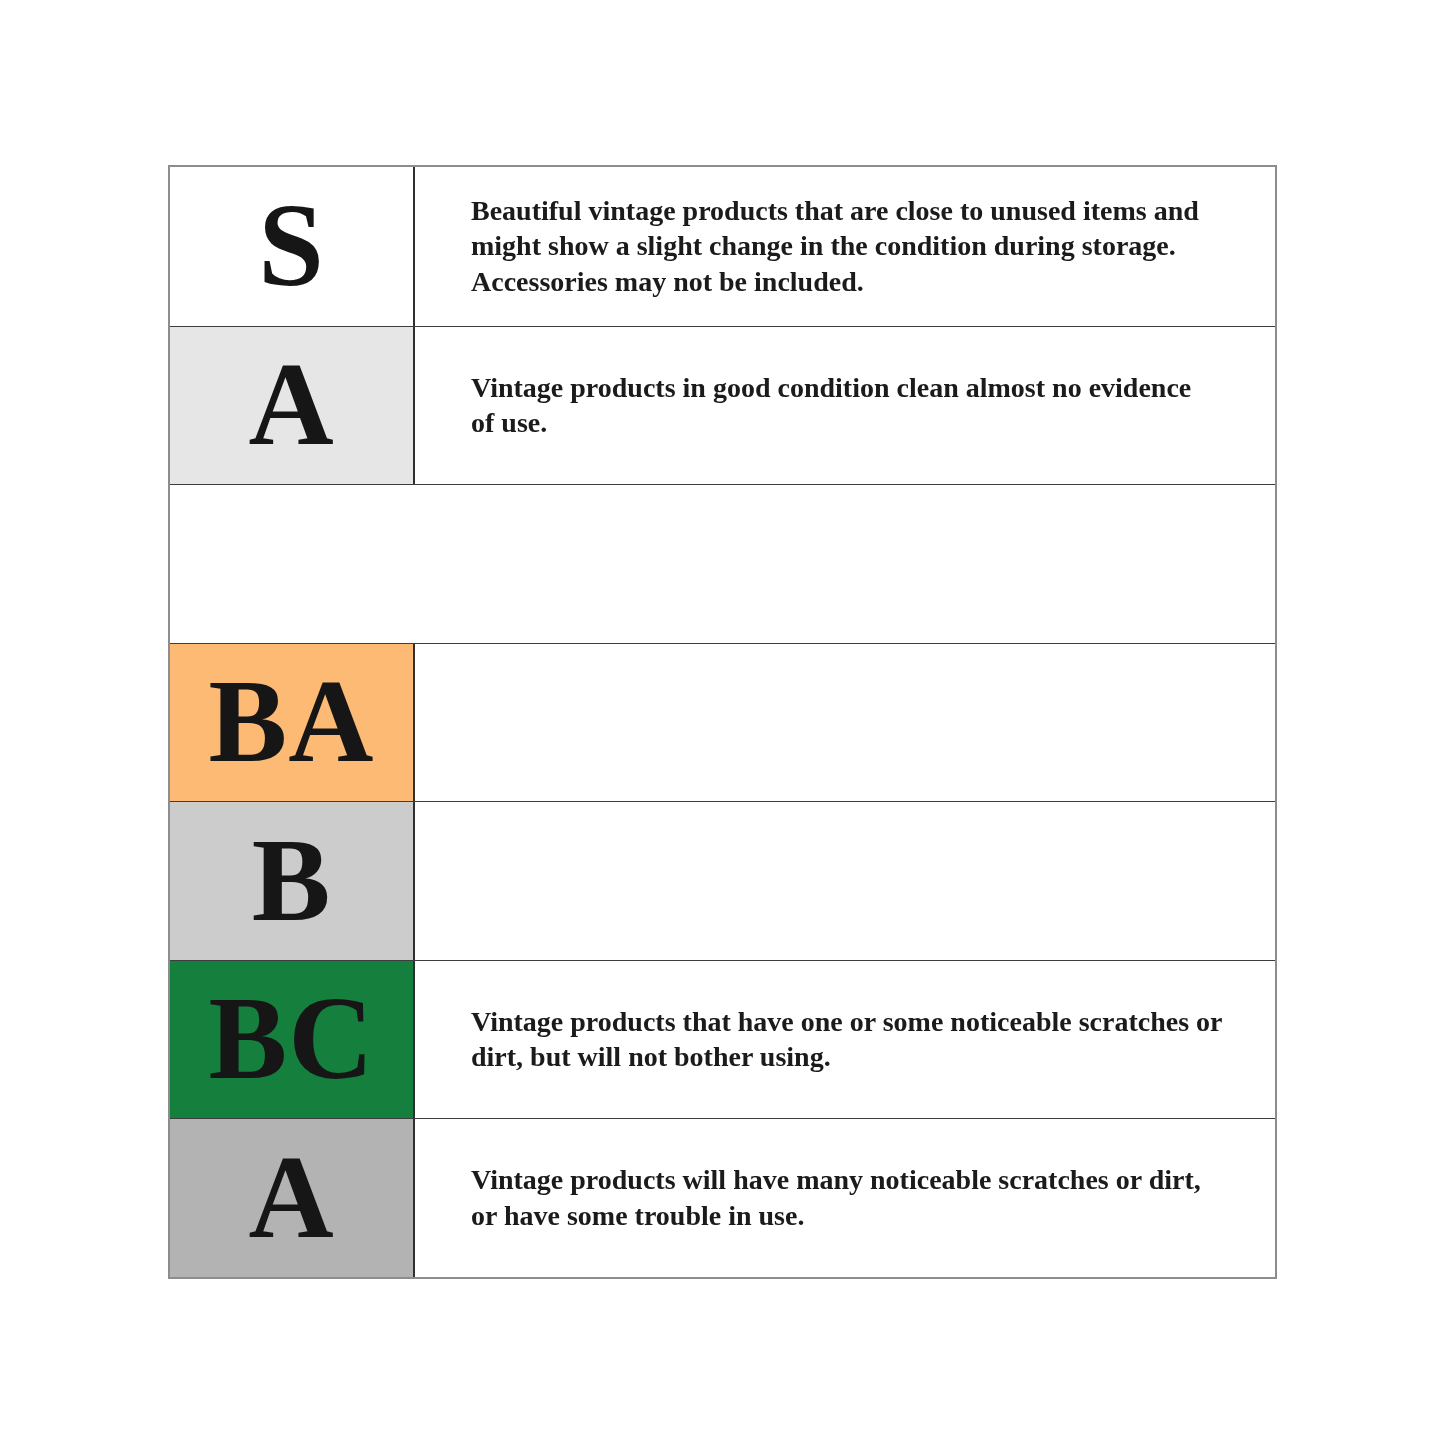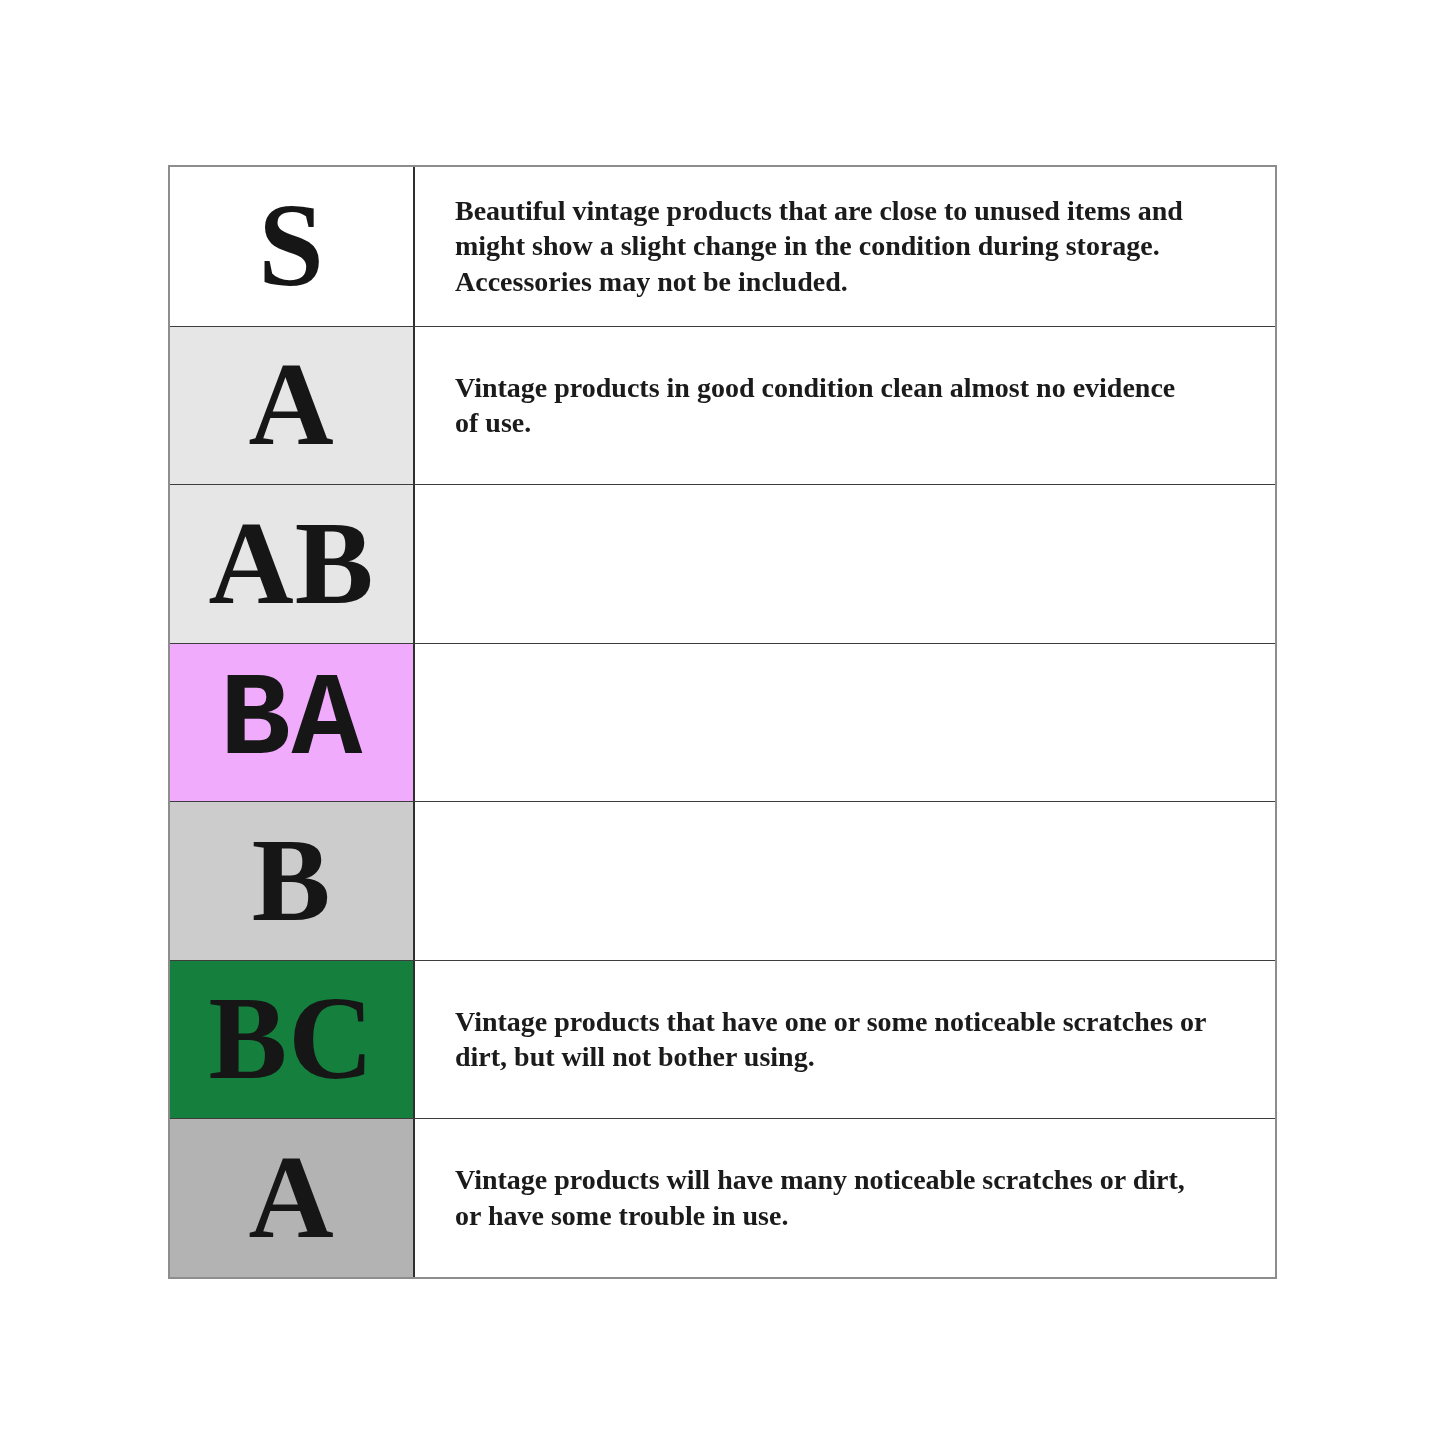--- a/index.html
+++ b/index.html
@@ -59,7 +59,7 @@
     background: #ffffff;
   }
   .desc-text {
-    margin: 0;
+    margin: 16px;
     font-size: 28px;
     font-weight: 700;
     line-height: 1.27;

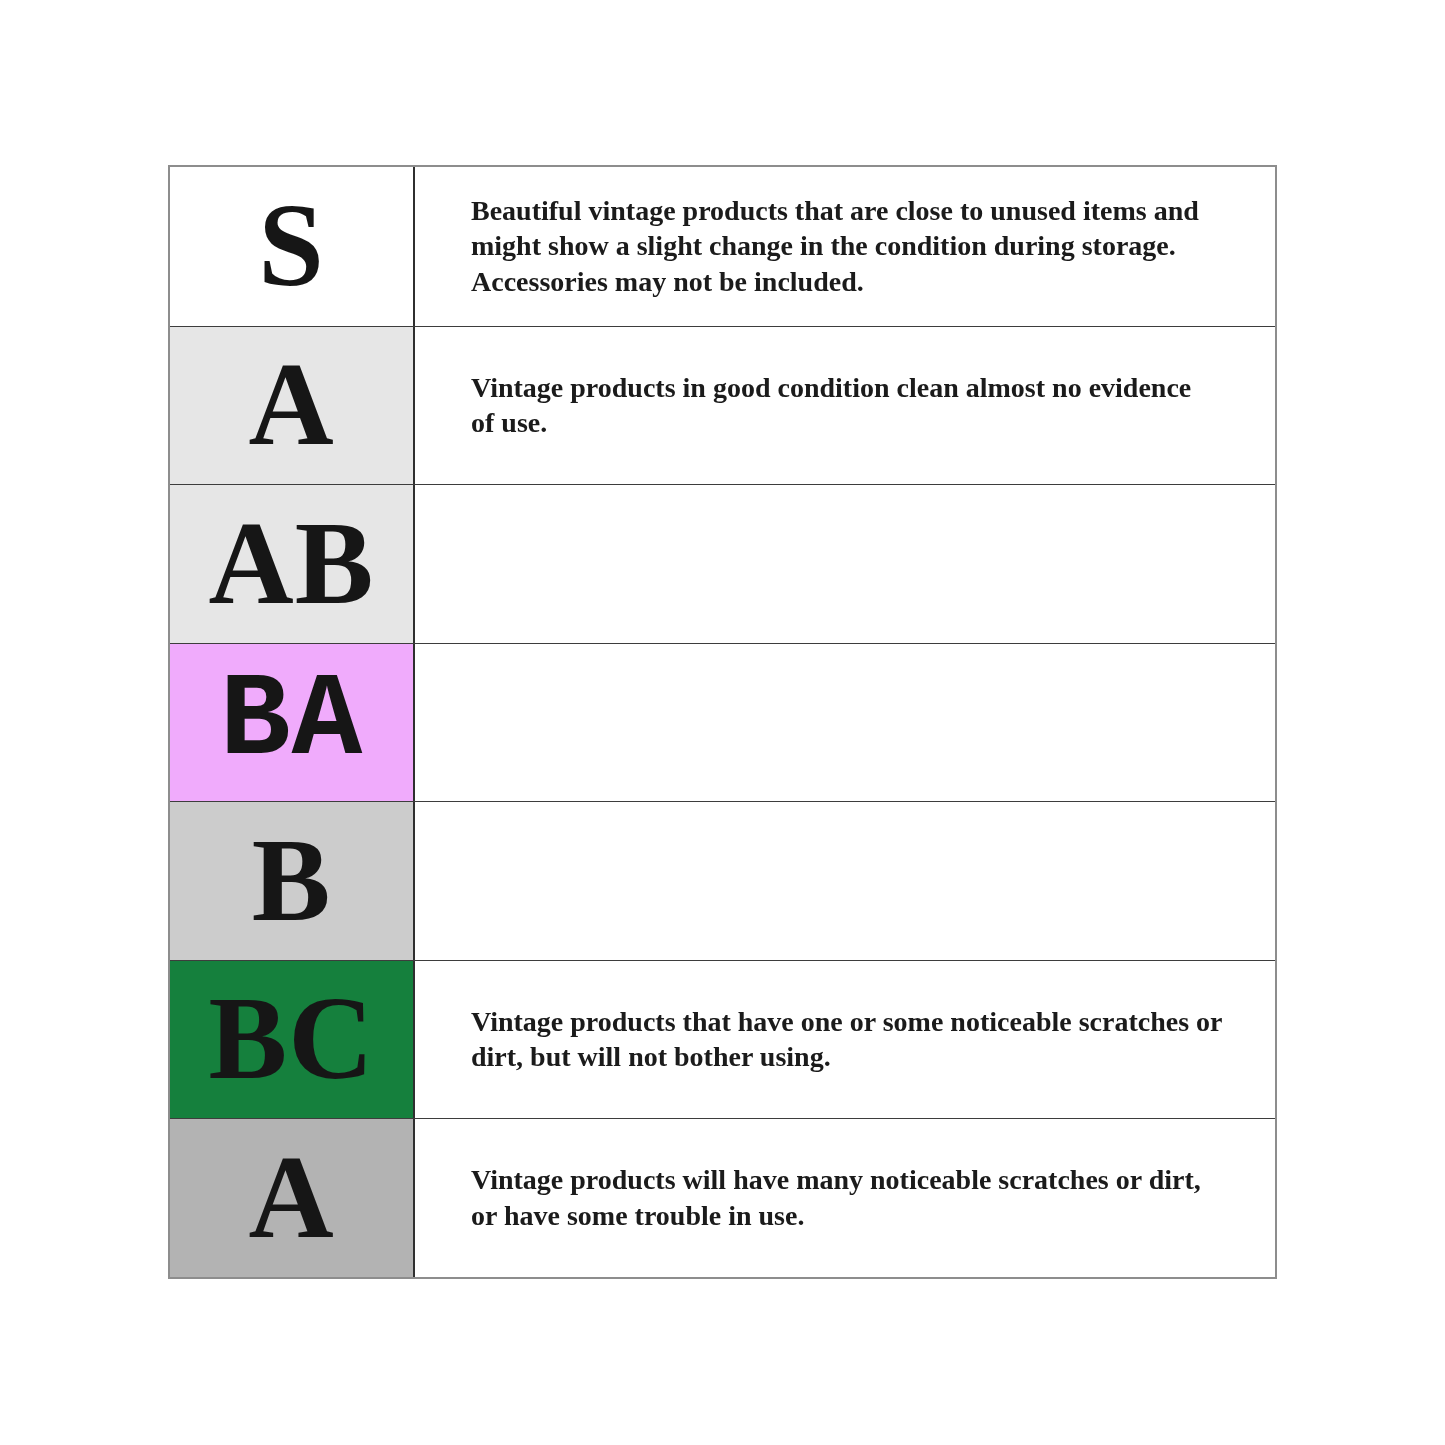--- a/index.html
+++ b/index.html
@@ -95,9 +95,6 @@
     </div>
 
     <div class="grade-row">
-      <div class="label-cell" style="background: rgb(230, 230, 230);">
-        <span class="grade-letter">AB</span>
-      </div>
     </div>
 
     <div class="grade-row">

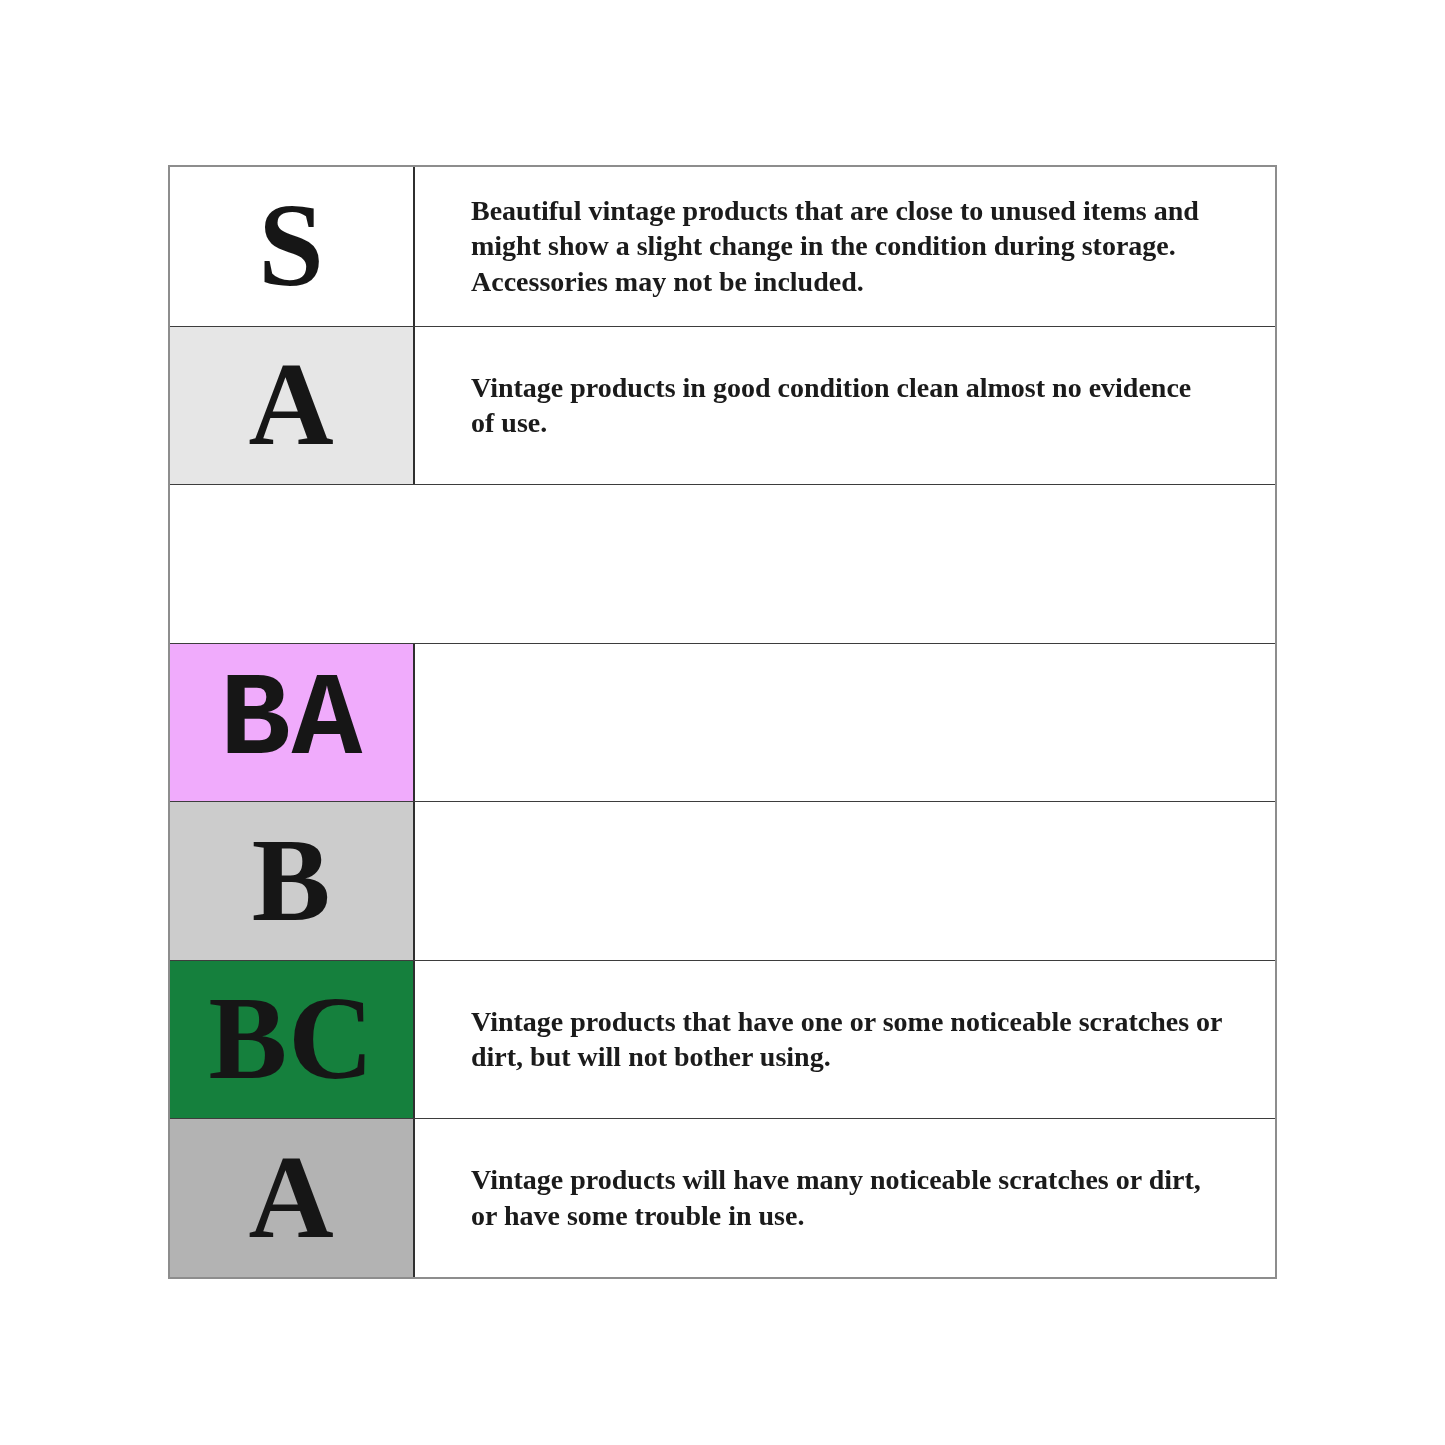--- a/index.html
+++ b/index.html
@@ -98,7 +98,7 @@
     </div>
 
     <div class="grade-row">
-      <div class="label-cell" style="background: #f0abfc; font-family: Liberation Mono, monospace;">
+      <div class="label-cell" style="background: #fdba74;">
         <span class="grade-letter">BA</span>
       </div>
     </div>

